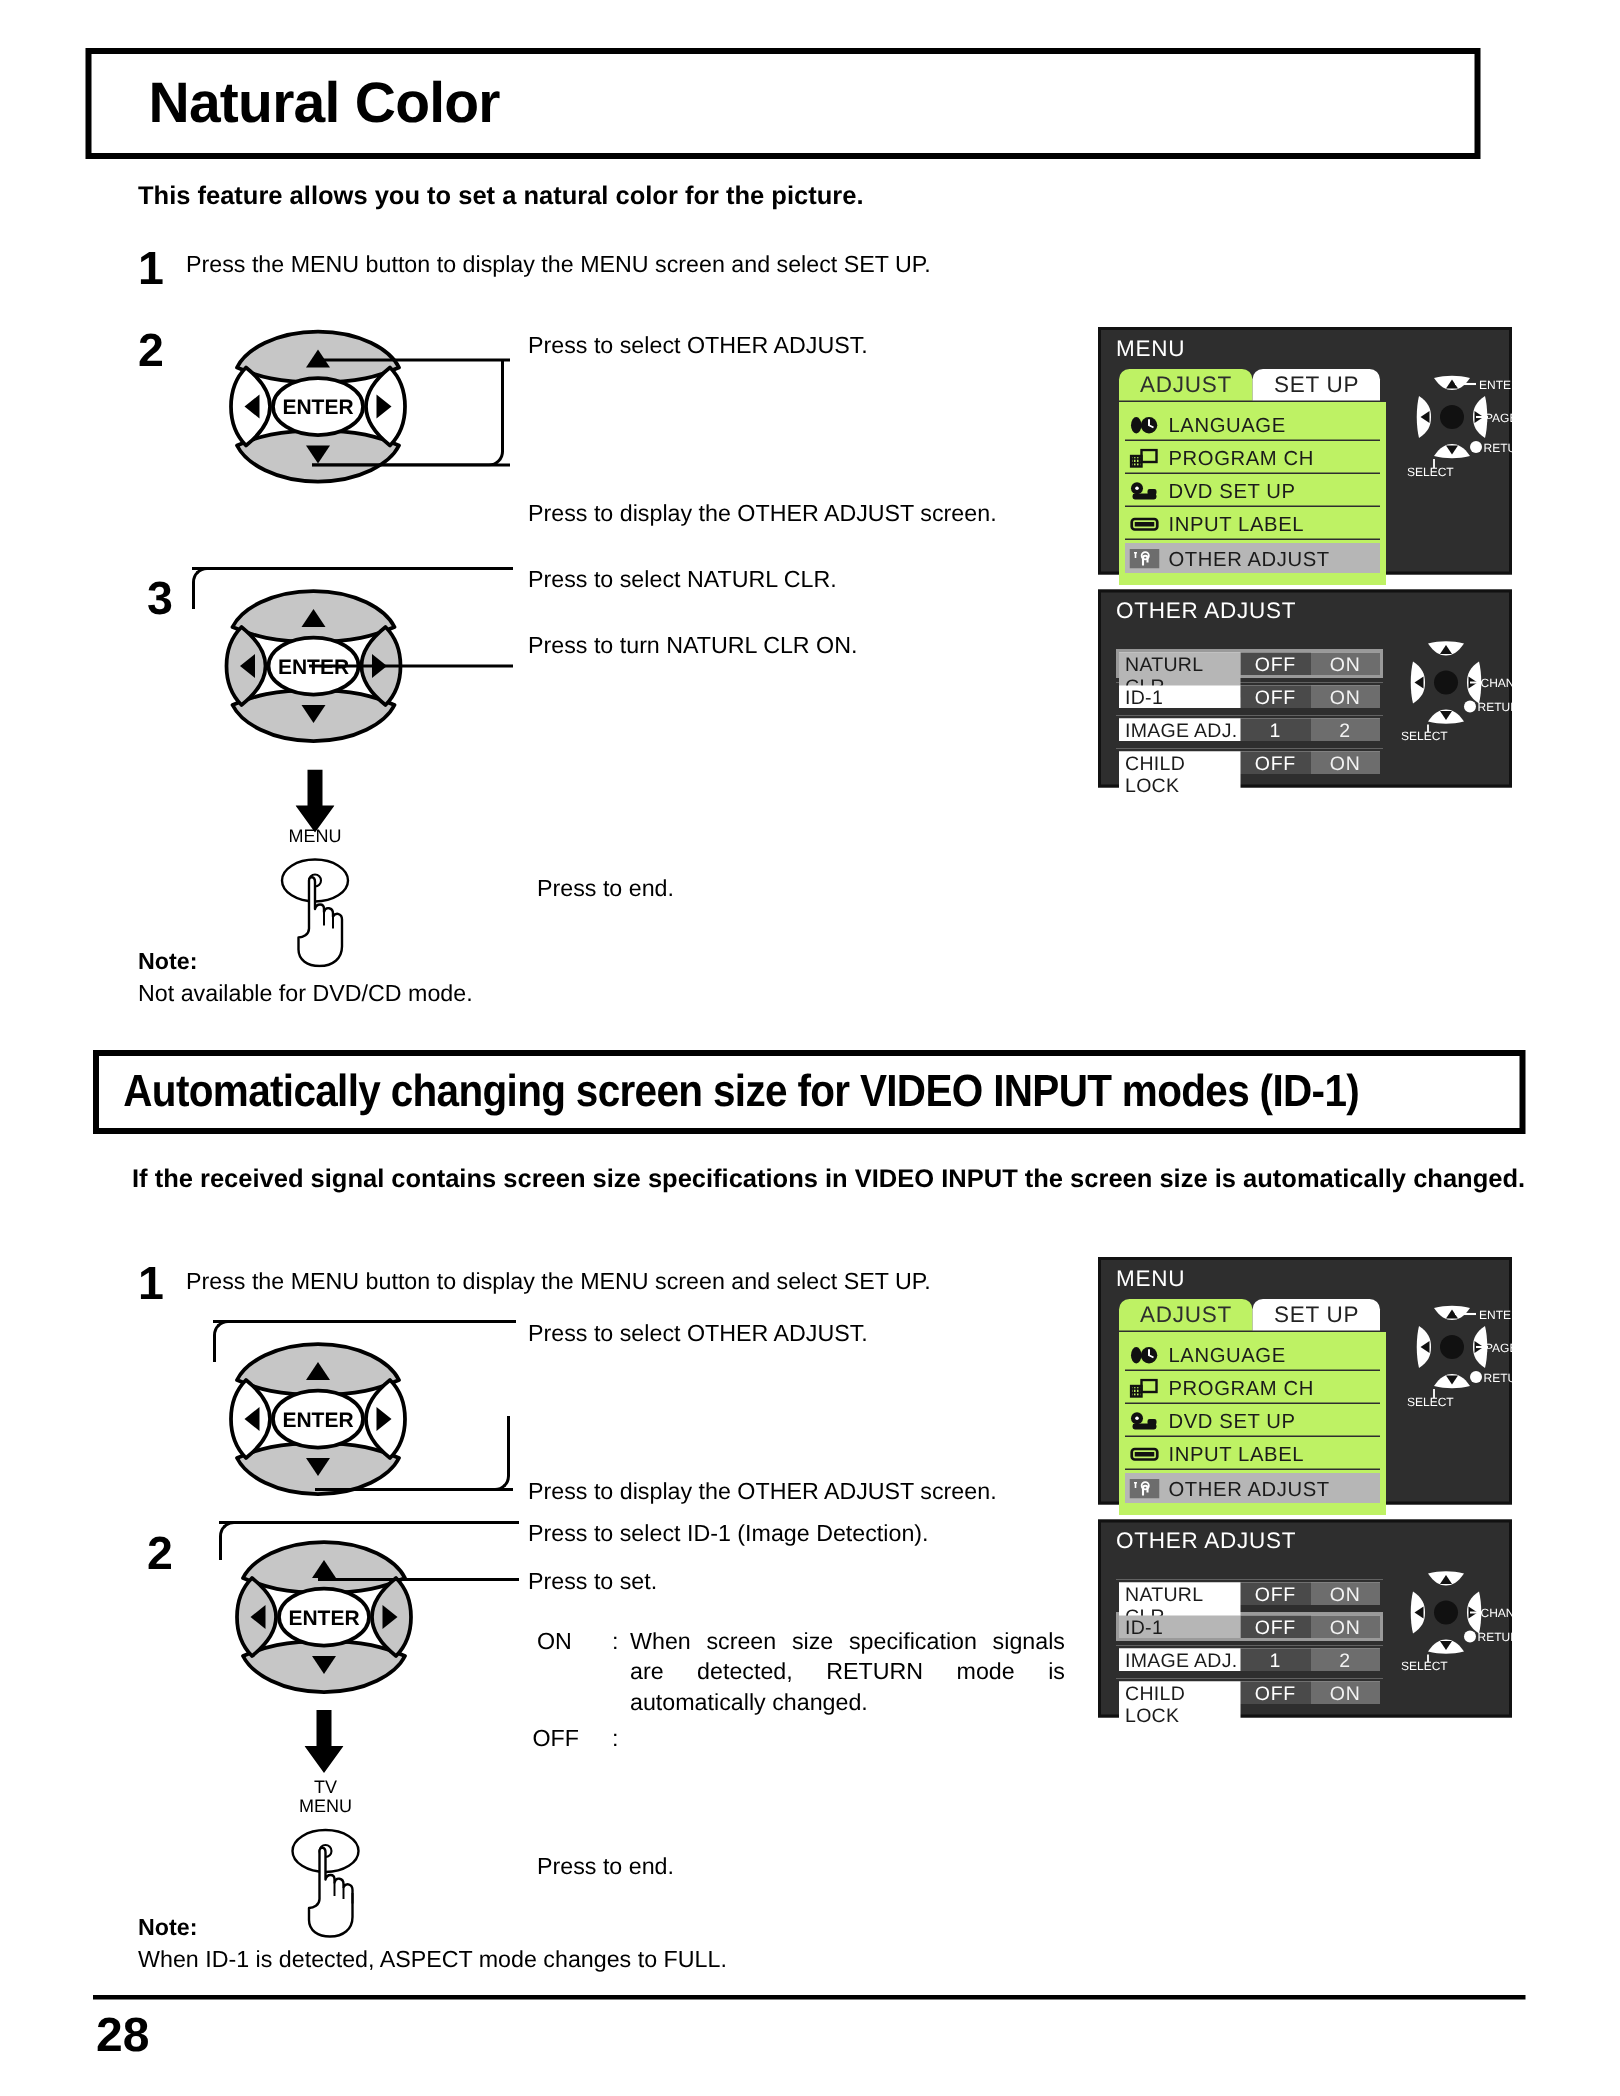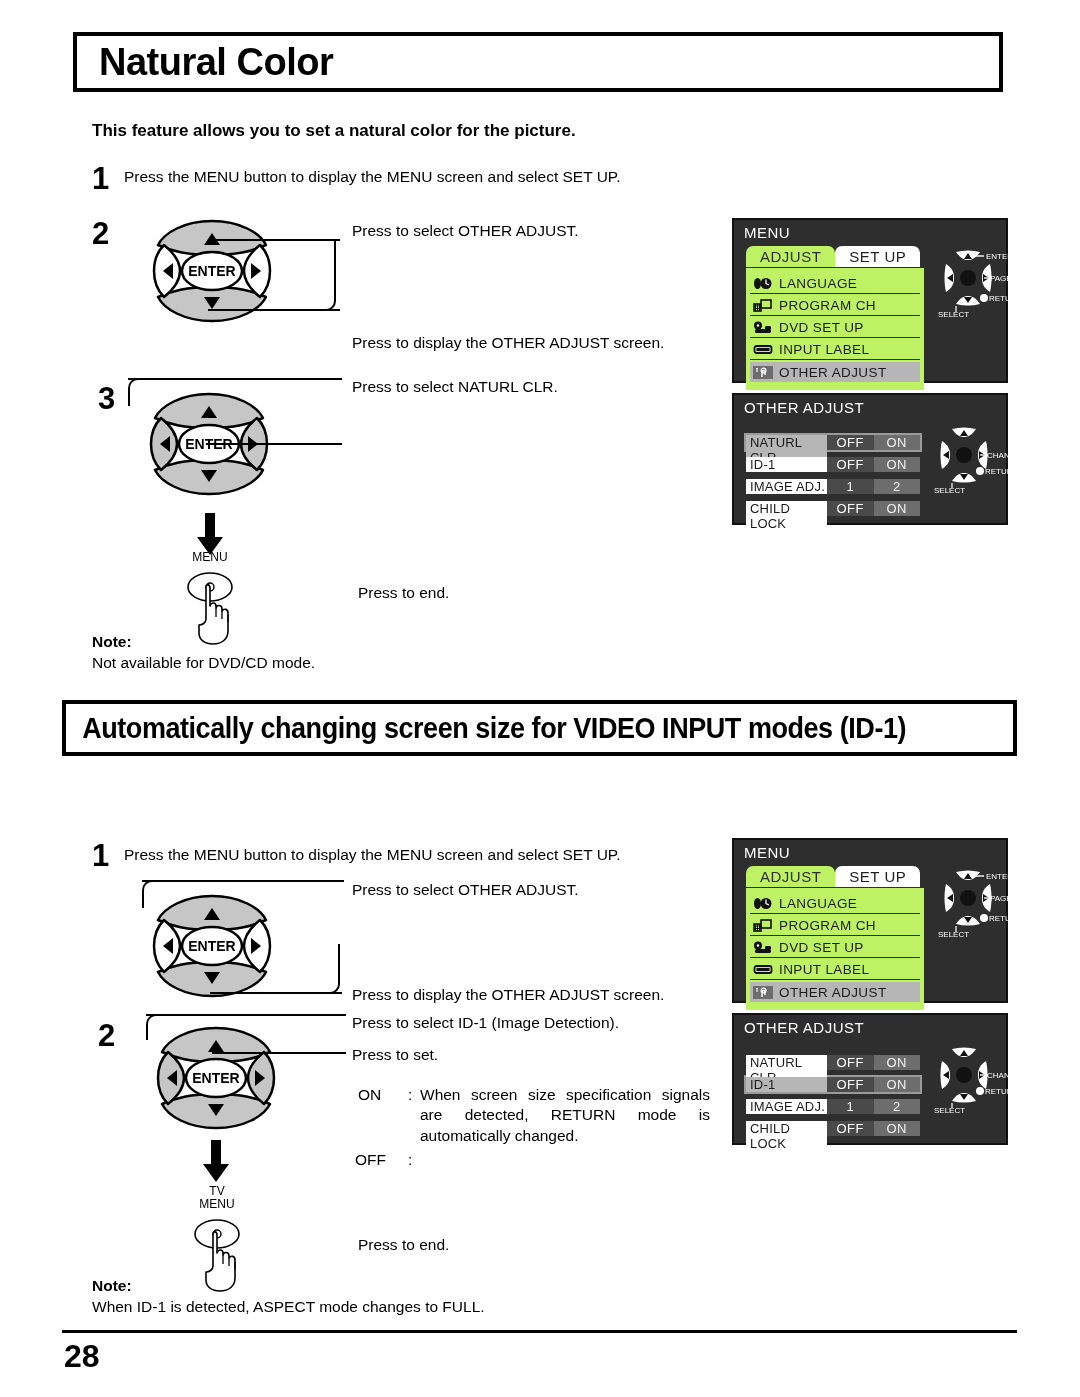--- a/index.html
+++ b/index.html
@@ -29,7 +29,7 @@
     letter-spacing: -0.5px;
     padding-left: 22px;
   }
-  #title-natural { left: 73px; top: 32px; width: 930px; height: 60px; }
+  #title-natural { left: 57px; top: 32px; width: 930px; height: 74px; padding-left: 16px; }
   #title-natural .title-text { font-size: 38px; }
 
   #title-auto { left: 62px; top: 700px; width: 955px; height: 56px; }

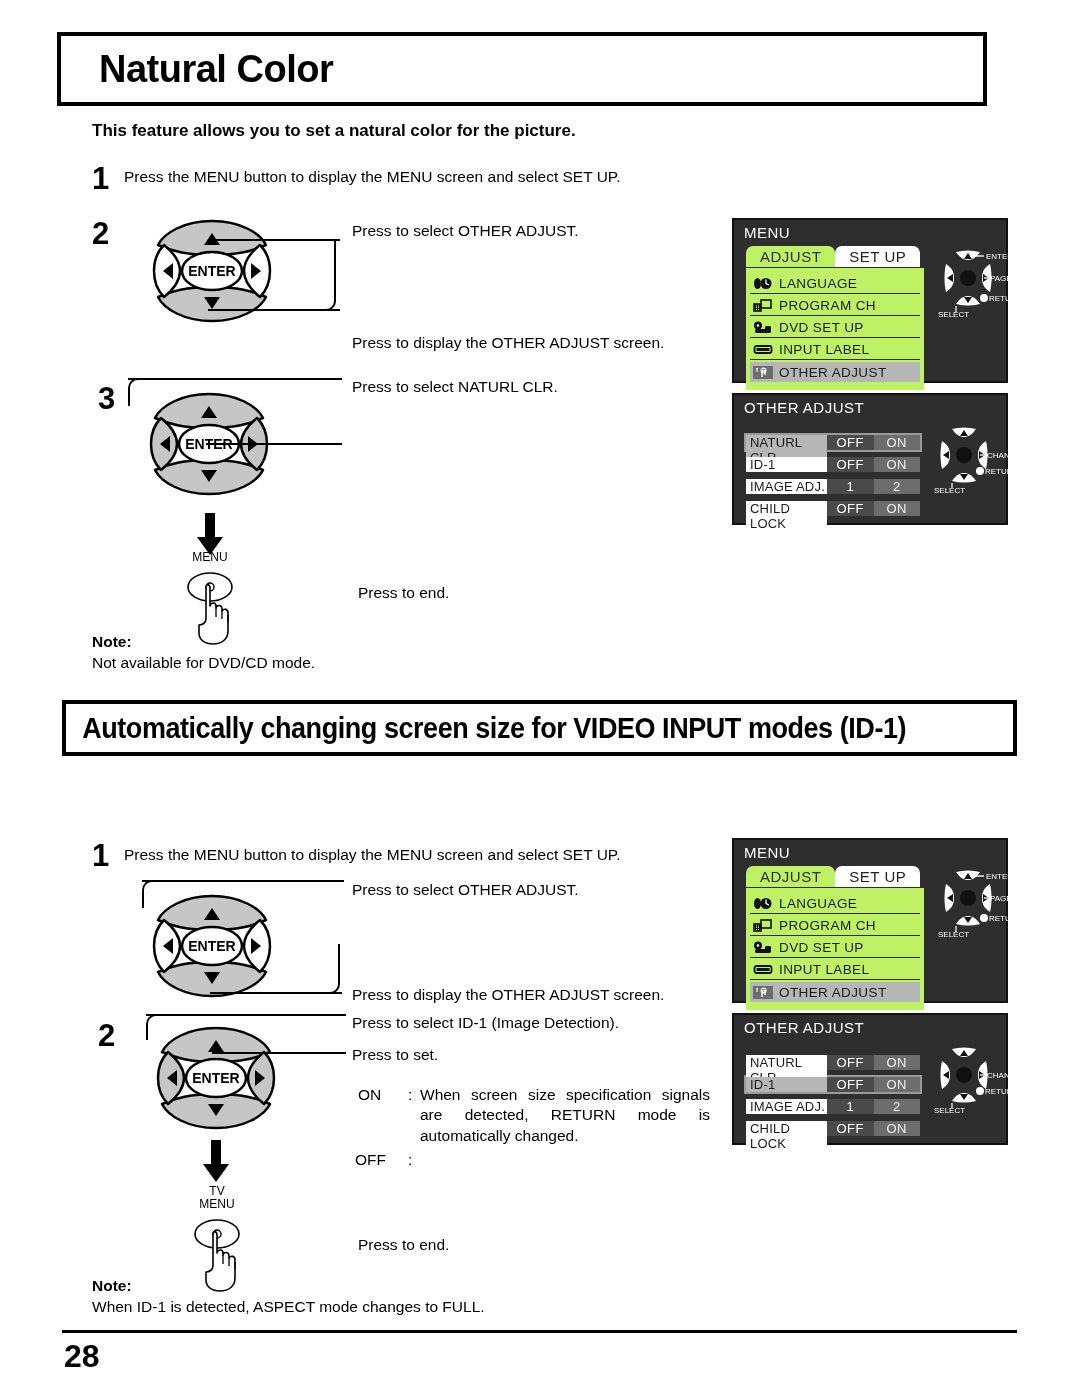--- a/index.html
+++ b/index.html
@@ -261,6 +261,7 @@
   <div class="ln ln-h" style="left:206px; top:443px; width:136px;"></div>
 
   <div class="txt" style="left:352px; top:377px; width:330px;">Press to select NATURL CLR.</div>
+  <div class="txt" style="left:352px; top:421px; width:330px;">Press to turn NATURL CLR ON.</div>
 
   <div class="down-arrow" style="left:197px; top:513px;">
     <svg viewBox="0 0 26 42" xmlns="http://www.w3.org/2000/svg">

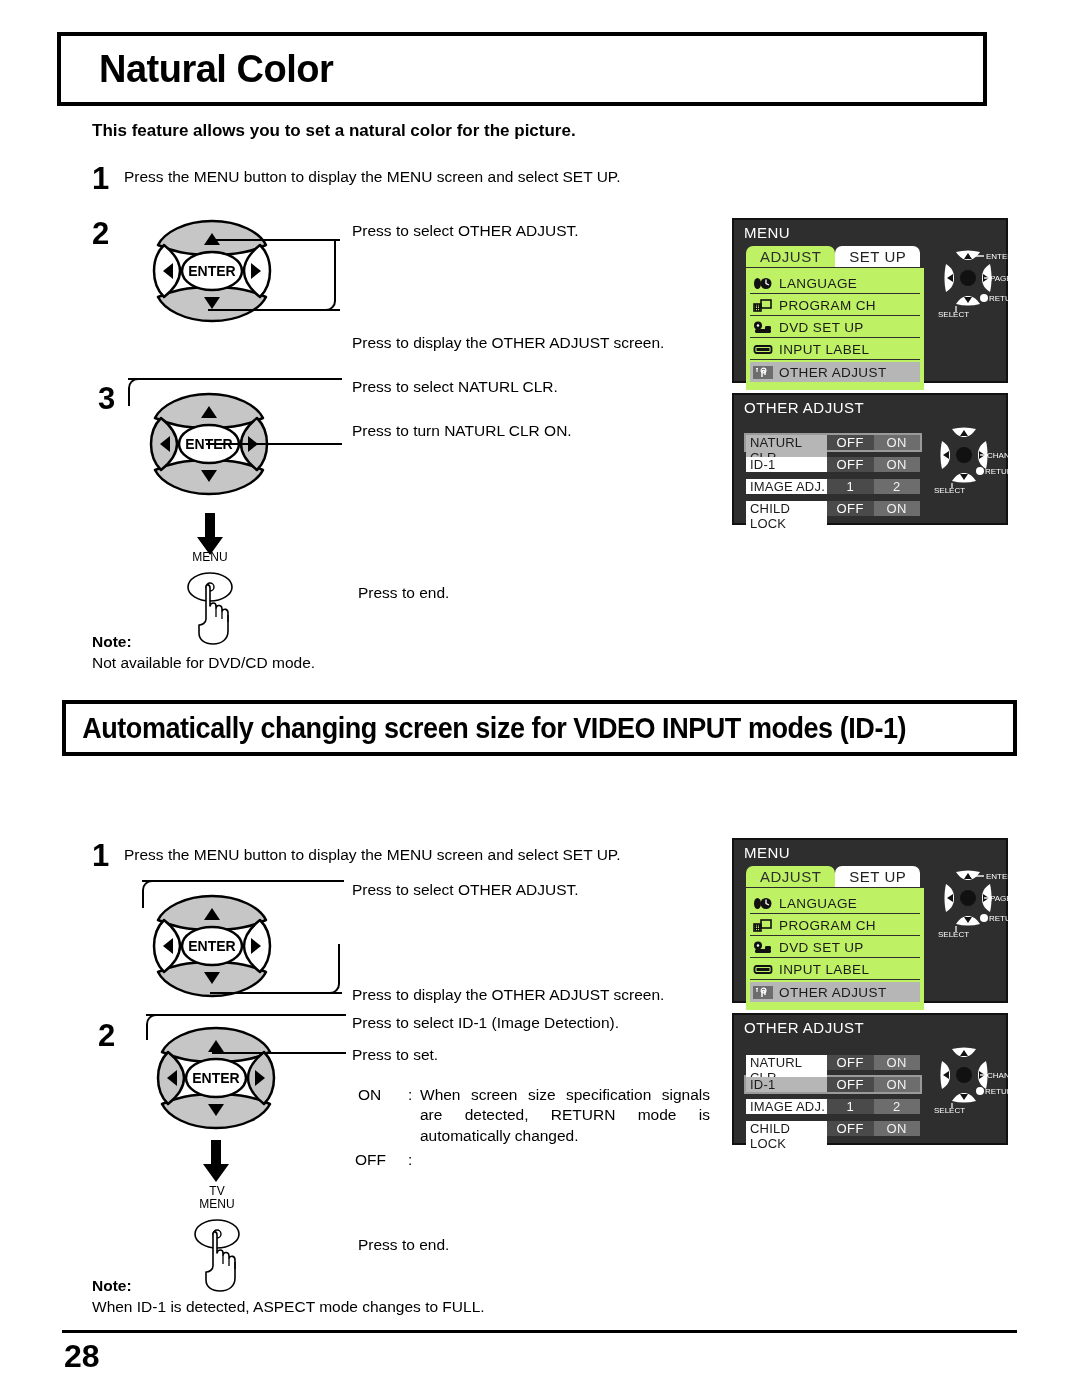--- a/index.html
+++ b/index.html
@@ -426,6 +426,7 @@
     <span class="title-text">Automatically changing screen size for VIDEO INPUT modes (ID-1)</span>
   </div>
 
+  <div class="lead" id="lead-2">If the received signal contains screen size specifications in VIDEO INPUT the screen size is automatically changed.</div>
 
   <div class="step-num" style="left:92px; top:840px;">1</div>
   <div class="txt" style="left:124px; top:845px; width:600px;">Press the MENU button to display the MENU screen and select SET UP.</div>

